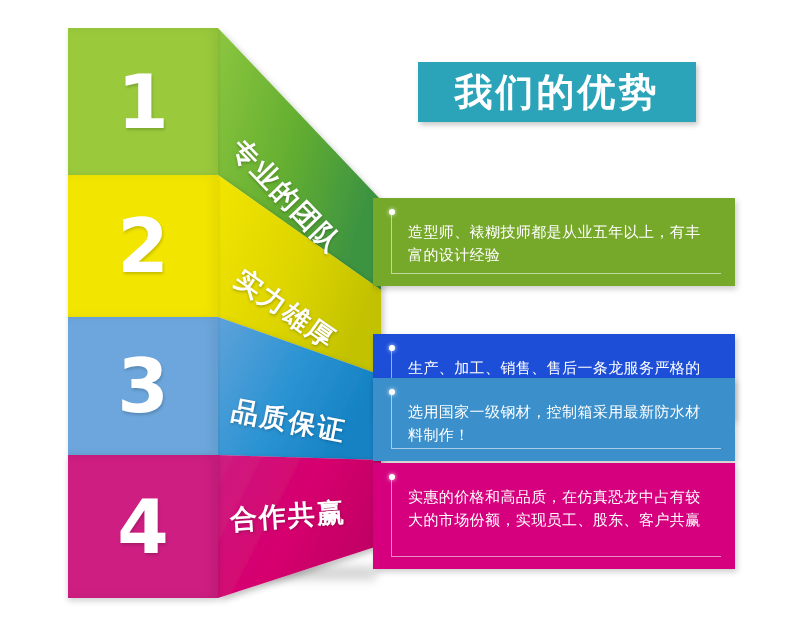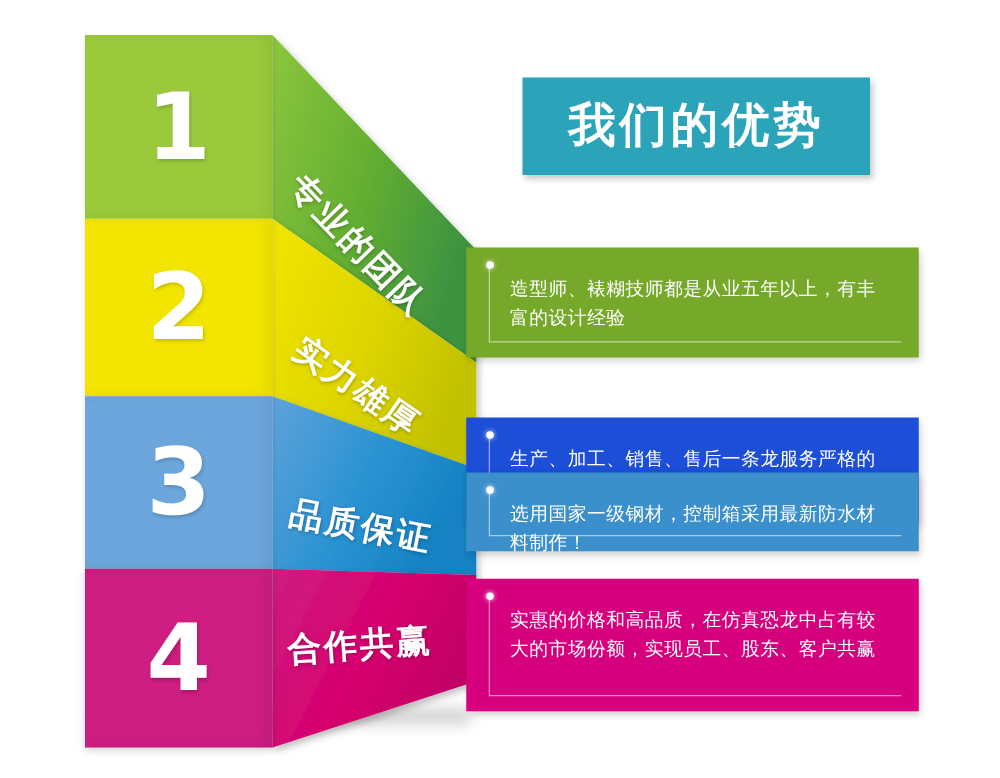--- a/index.html
+++ b/index.html
@@ -24,7 +24,7 @@
     left: 418px;
     top: 62px;
     width: 278px;
-    height: 78px;
+    height: 60px;
     display: flex;
     align-items: center;
     justify-content: center;

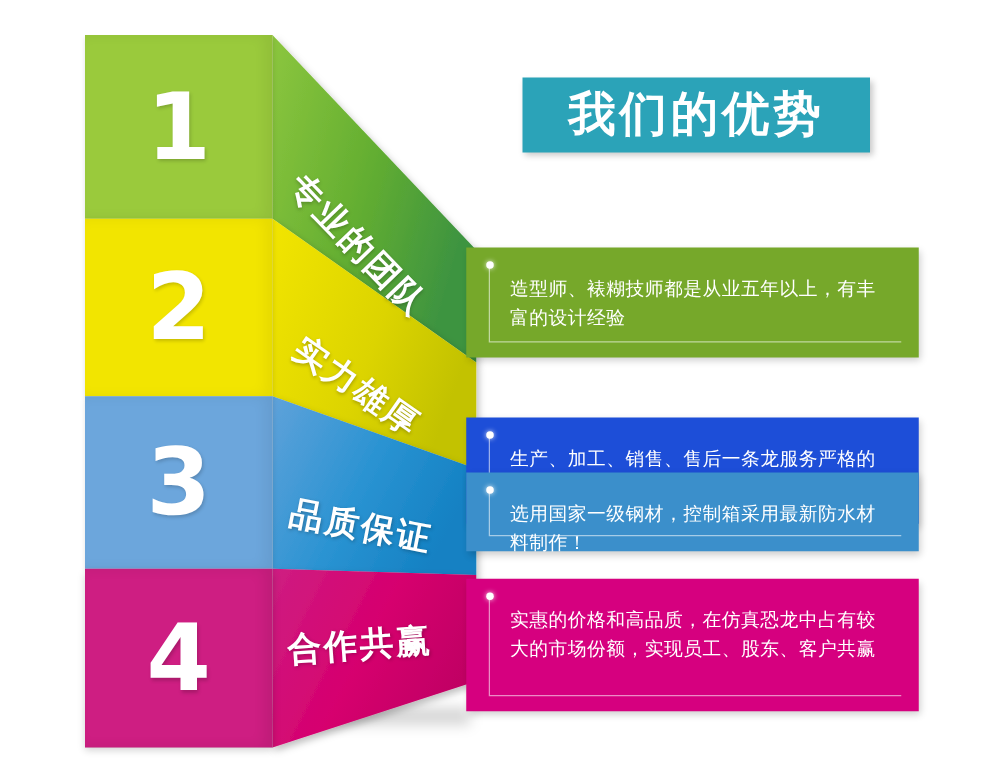--- a/index.html
+++ b/index.html
@@ -227,7 +227,7 @@
     </div>
   </div>
 
-  <div class="panel" style="left:373px; top:378px; width:362px; height:63px; background:#3B8FCB;">
+  <div class="panel" style="left:373px; top:378px; width:362px; height:83px; background:#3B8FCB;">
     <div class="panel-inner">
       <span class="panel-dot"></span>
       <div class="panel-text">选用国家一级钢材，控制箱采用最新防水材料制作！</div>

